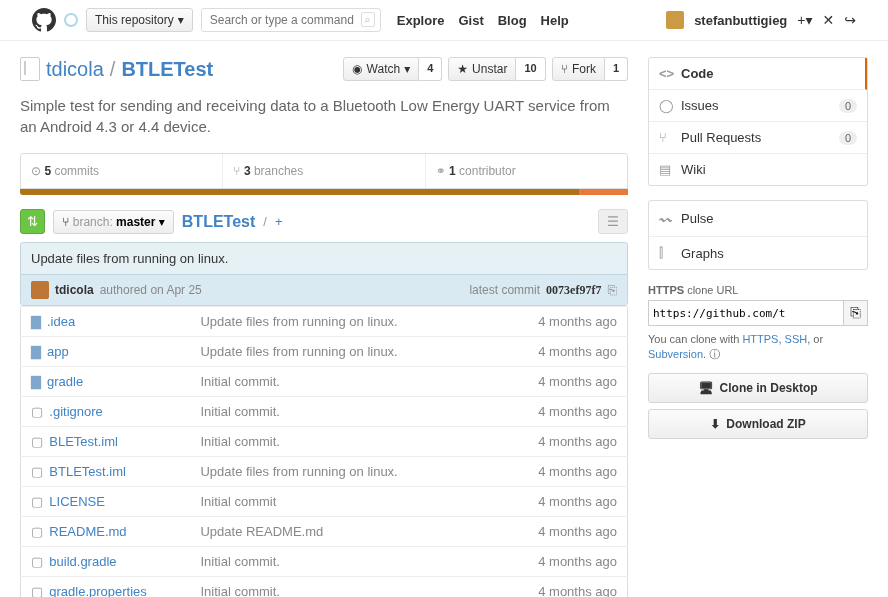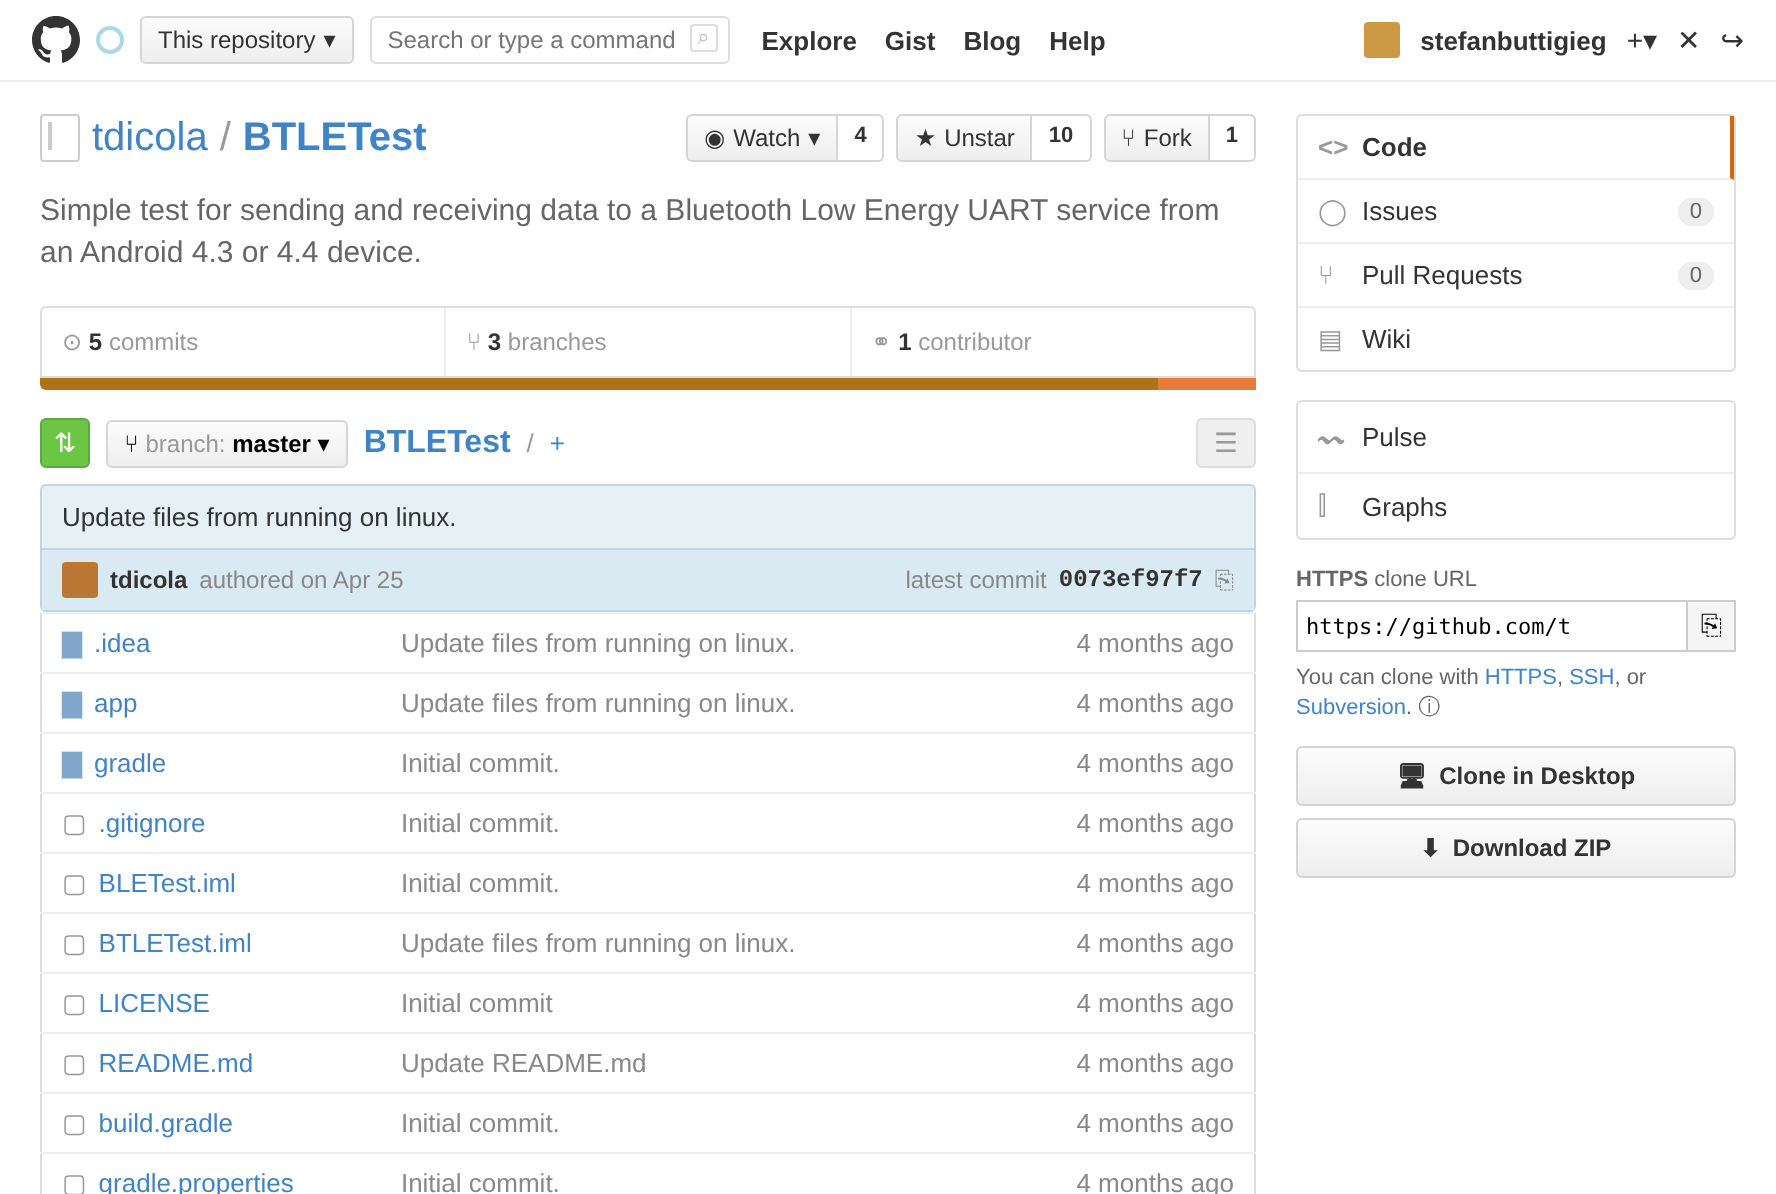--- a/index.html
+++ b/index.html
@@ -5,7 +5,7 @@
 *{box-sizing:border-box;margin:0;padding:0}
 body{font-family:Helvetica,Arial,sans-serif;font-size:13px;color:#333;background:#fff}
 a{color:#4183c4;text-decoration:none}
-.topbar{display:flex;align-items:center;padding:8px 16px;border-bottom:1px solid #eee;gap:8px}
+.topbar{display:flex;align-items:center;padding:8px 32px;border-bottom:1px solid #eee;gap:8px}
 .logo{width:24px;height:24px;fill:#333}
 .notif-dot{width:14px;height:14px;border-radius:50%;border:2px solid #add8e6;background:#fff}
 .scope-btn{background:linear-gradient(#fcfcfc,#eee);border:1px solid #d5d5d5;border-radius:3px;padding:4px 8px;font-size:12px;color:#333;display:flex;align-items:center;gap:4px}

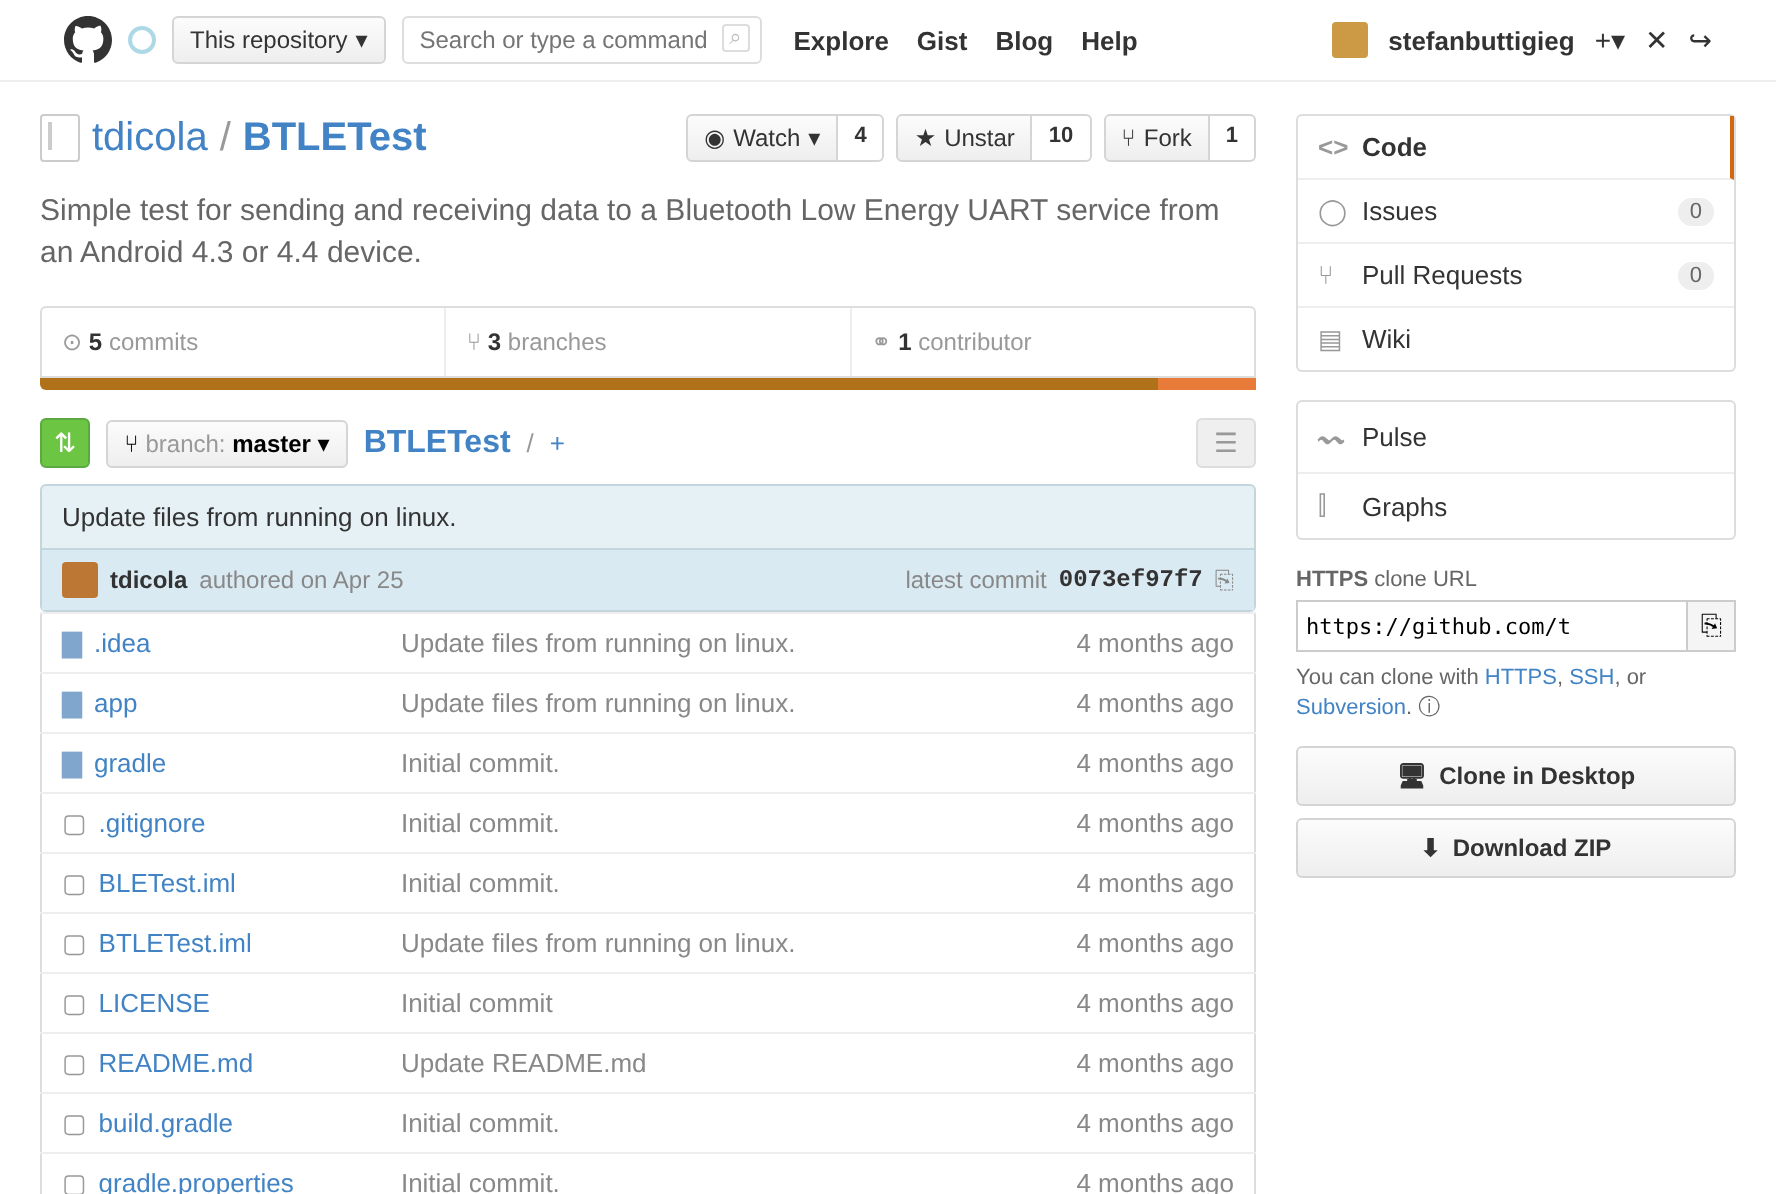--- a/index.html
+++ b/index.html
@@ -53,7 +53,7 @@
 .commit-meta{padding:6px 10px;display:flex;align-items:center;gap:6px;font-size:12px;color:#888;background:#daeaf3}
 .commit-meta .au{font-weight:bold;color:#333}
 .commit-meta .right{margin-left:auto;display:flex;align-items:center;gap:6px}
-.commit-meta .sha{font-family:Liberation Mono, monospace;font-weight:bold;color:#333}
+.commit-meta .sha{font-family:Liberation Serif, serif;font-weight:bold;color:#333}
 .mini-av{width:18px;height:18px;background:#b73;border-radius:2px}
 .file-table{width:100%;border:1px solid #ddd;border-top:none;border-collapse:collapse}
 .file-table td{padding:7px 10px;border-top:1px solid #eee;font-size:13px;vertical-align:middle}

